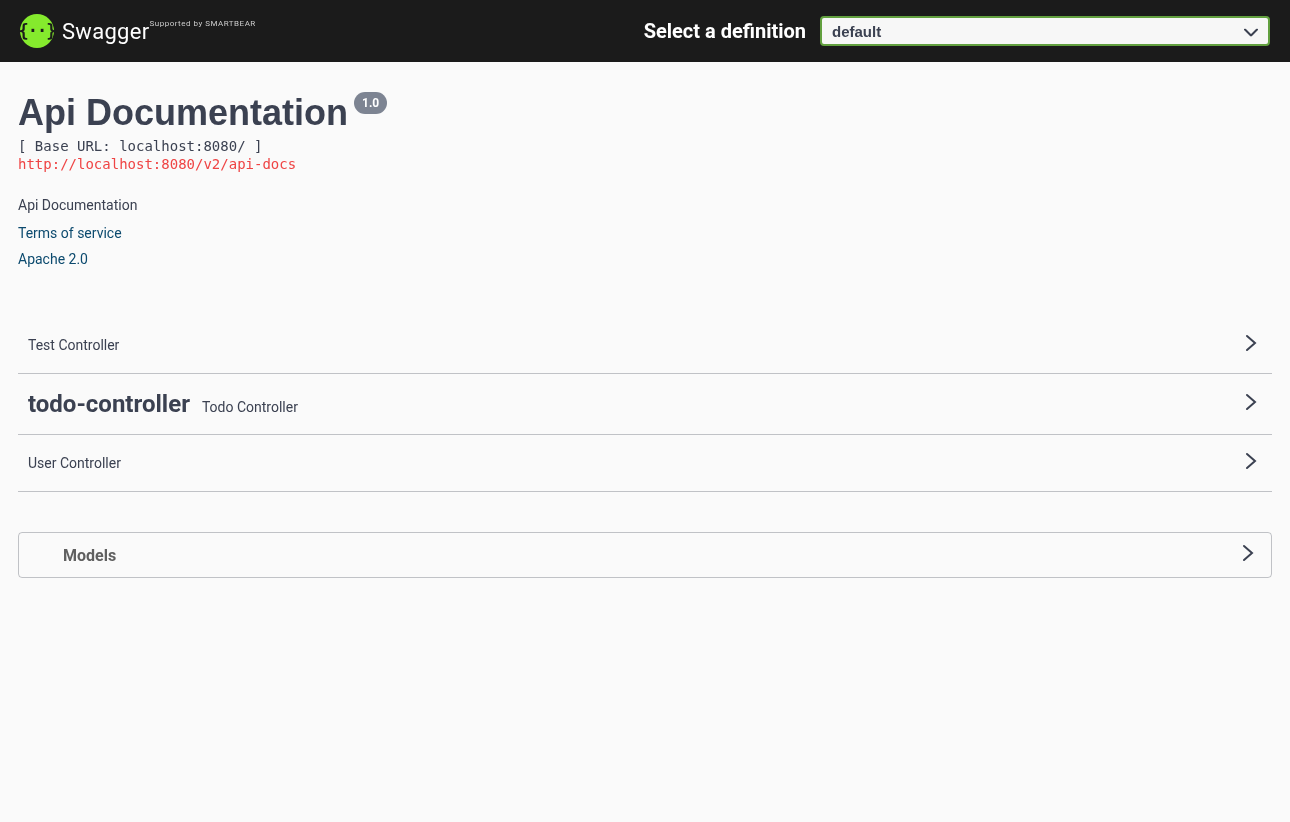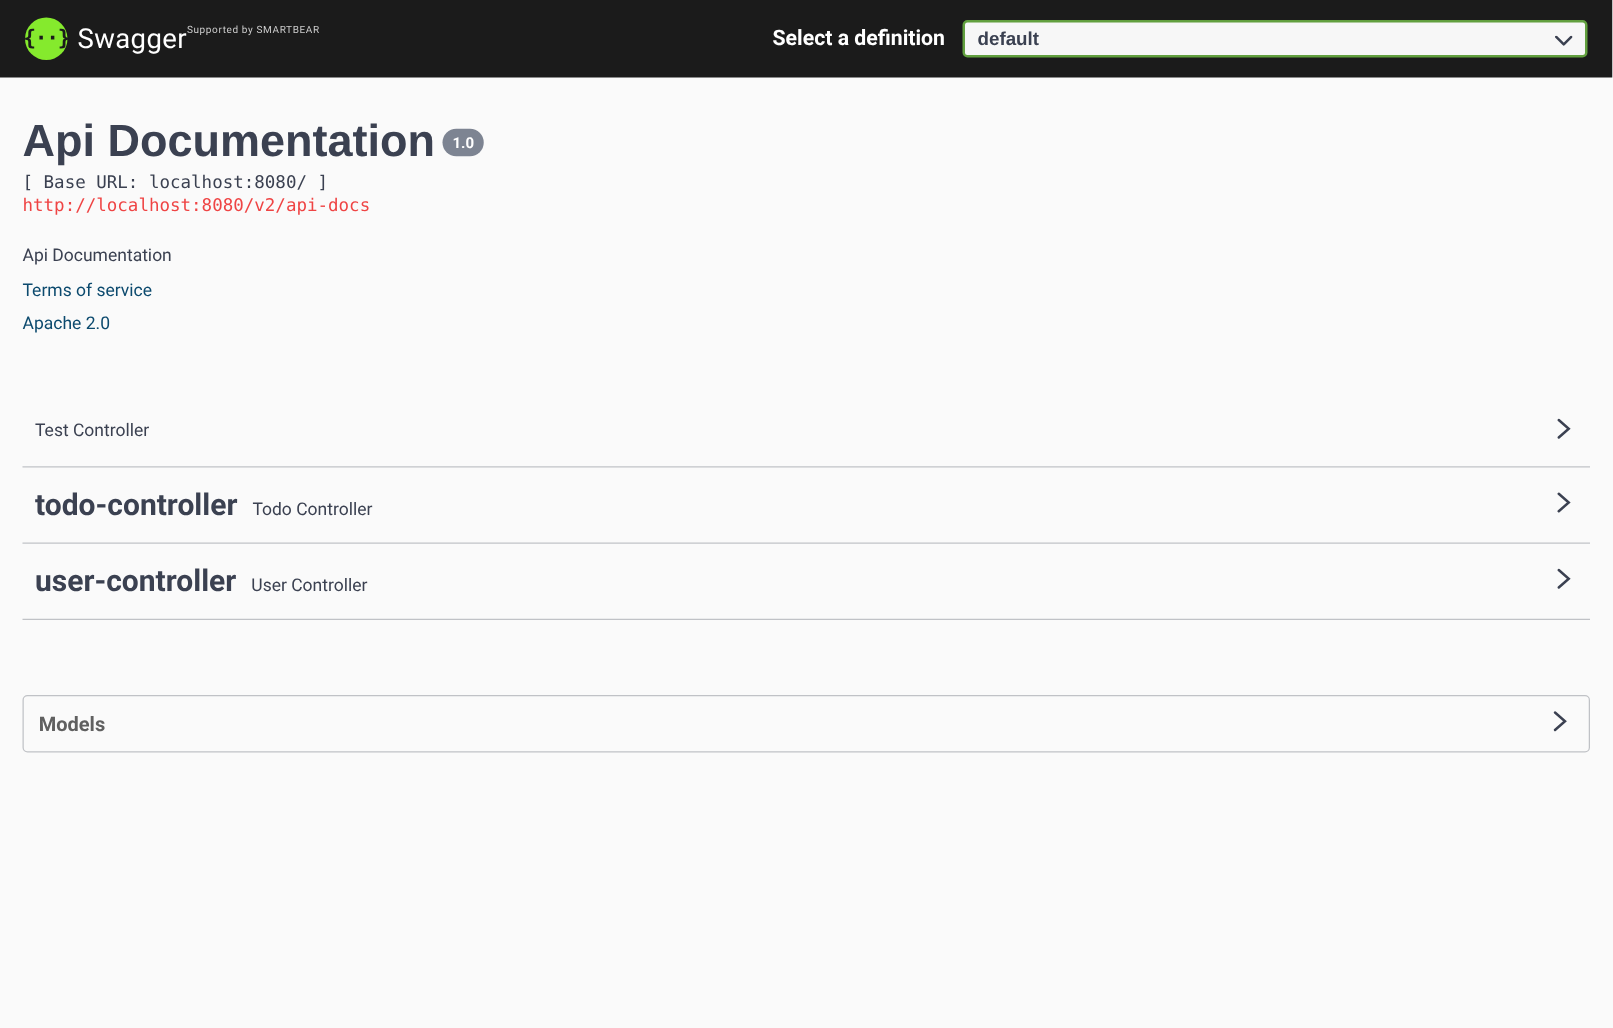--- a/index.html
+++ b/index.html
@@ -66,7 +66,7 @@
     .definition-label {
       color: #fff;
       font-weight: bold;
-      font-size: 17px;
+      font-size: 20px;
     }
     .definition-select {
       width: 500px;

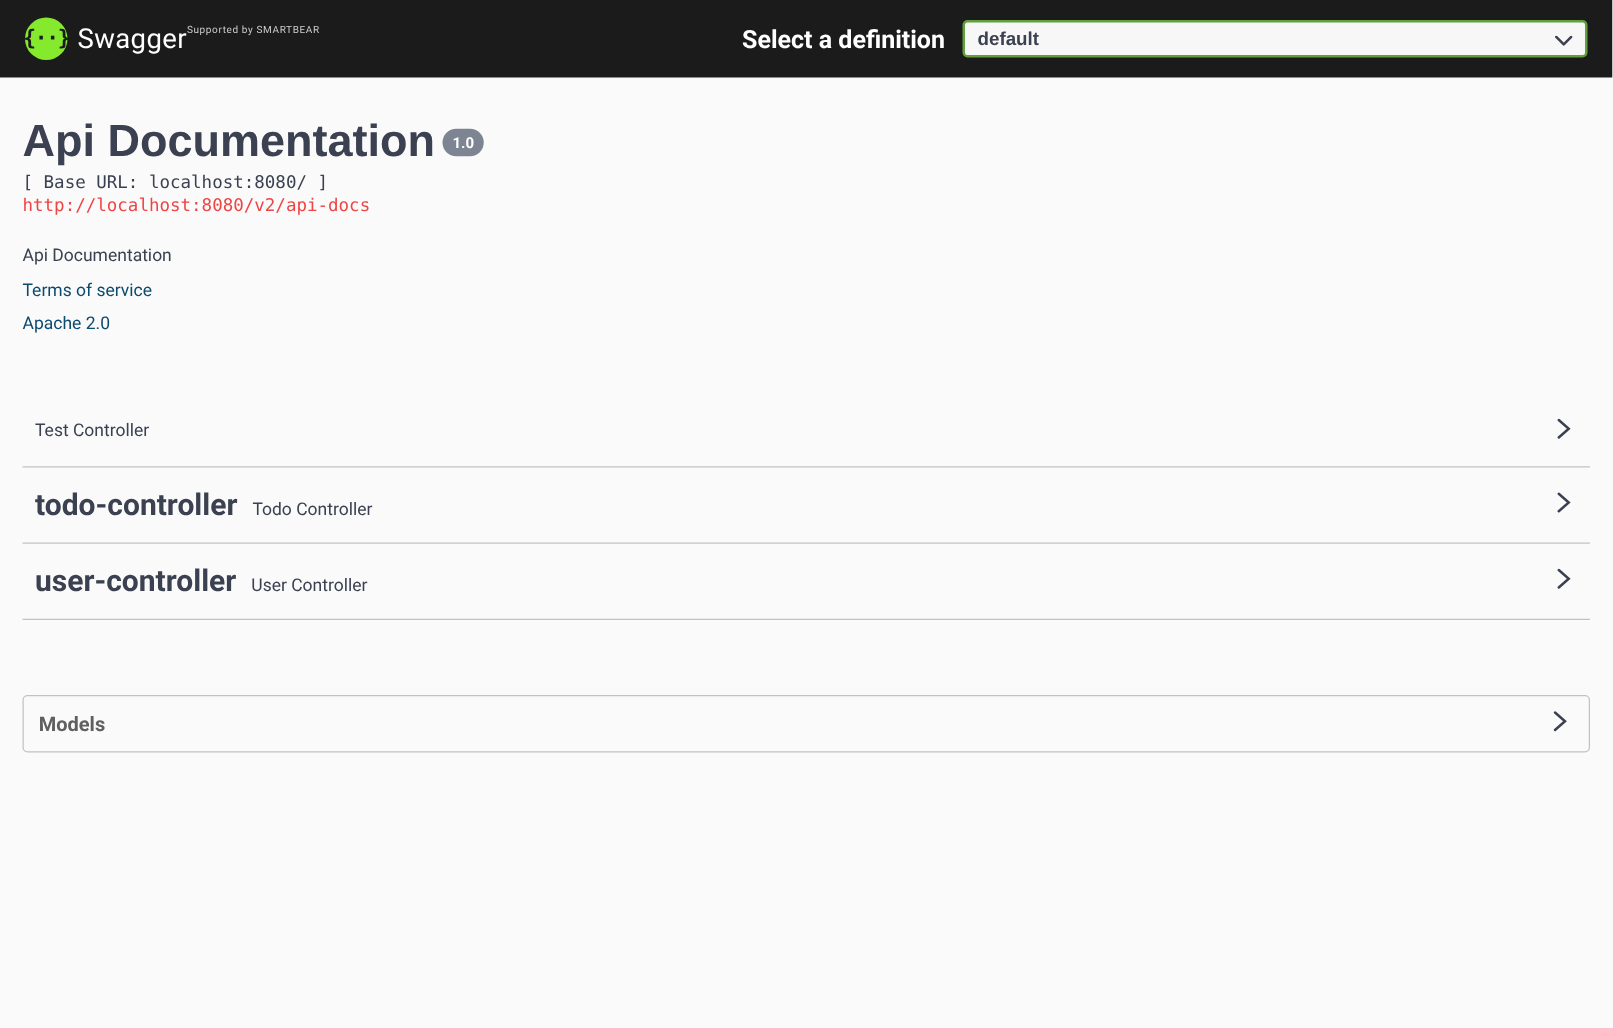--- a/index.html
+++ b/index.html
@@ -69,7 +69,7 @@
       font-size: 20px;
     }
     .definition-select {
-      width: 500px;
+      width: 450px;
       height: 30px;
       border: 2px solid #62a03f;
       border-radius: 4px;

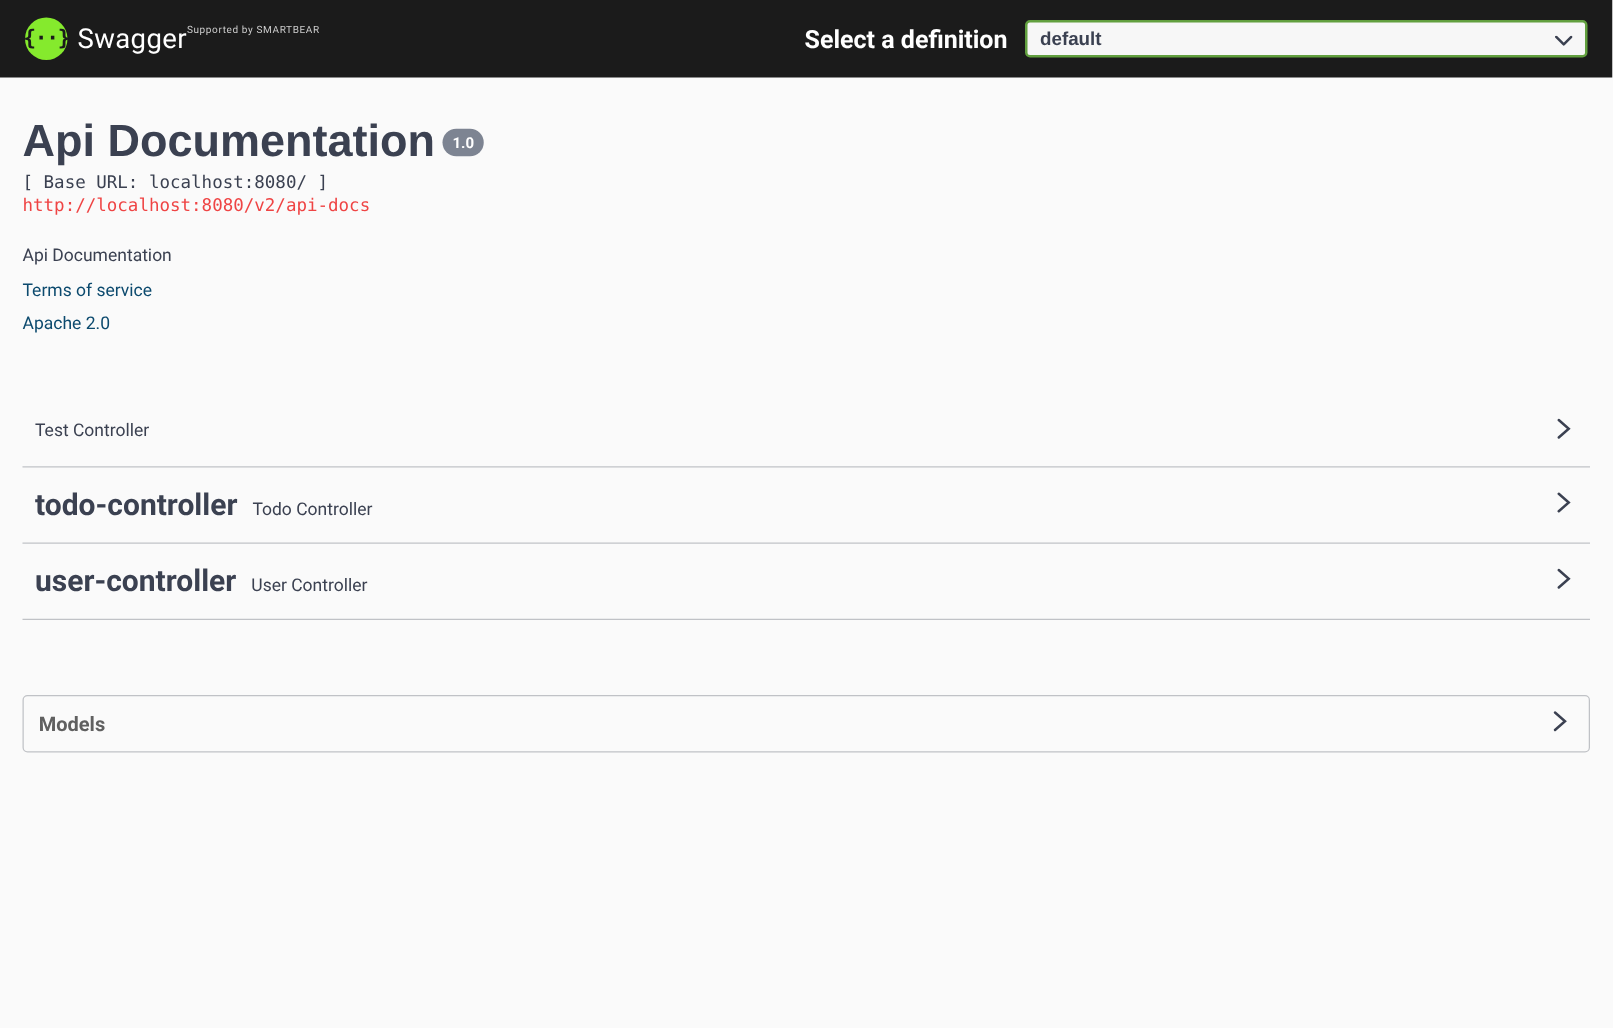--- a/index.html
+++ b/index.html
@@ -116,7 +116,7 @@
       border-radius: 57px;
       padding: 4px 8px;
       margin-left: 6px;
-      margin-top: 11px;
+      margin-top: 0;
     }
     .base-url {
       font-family: monospace;

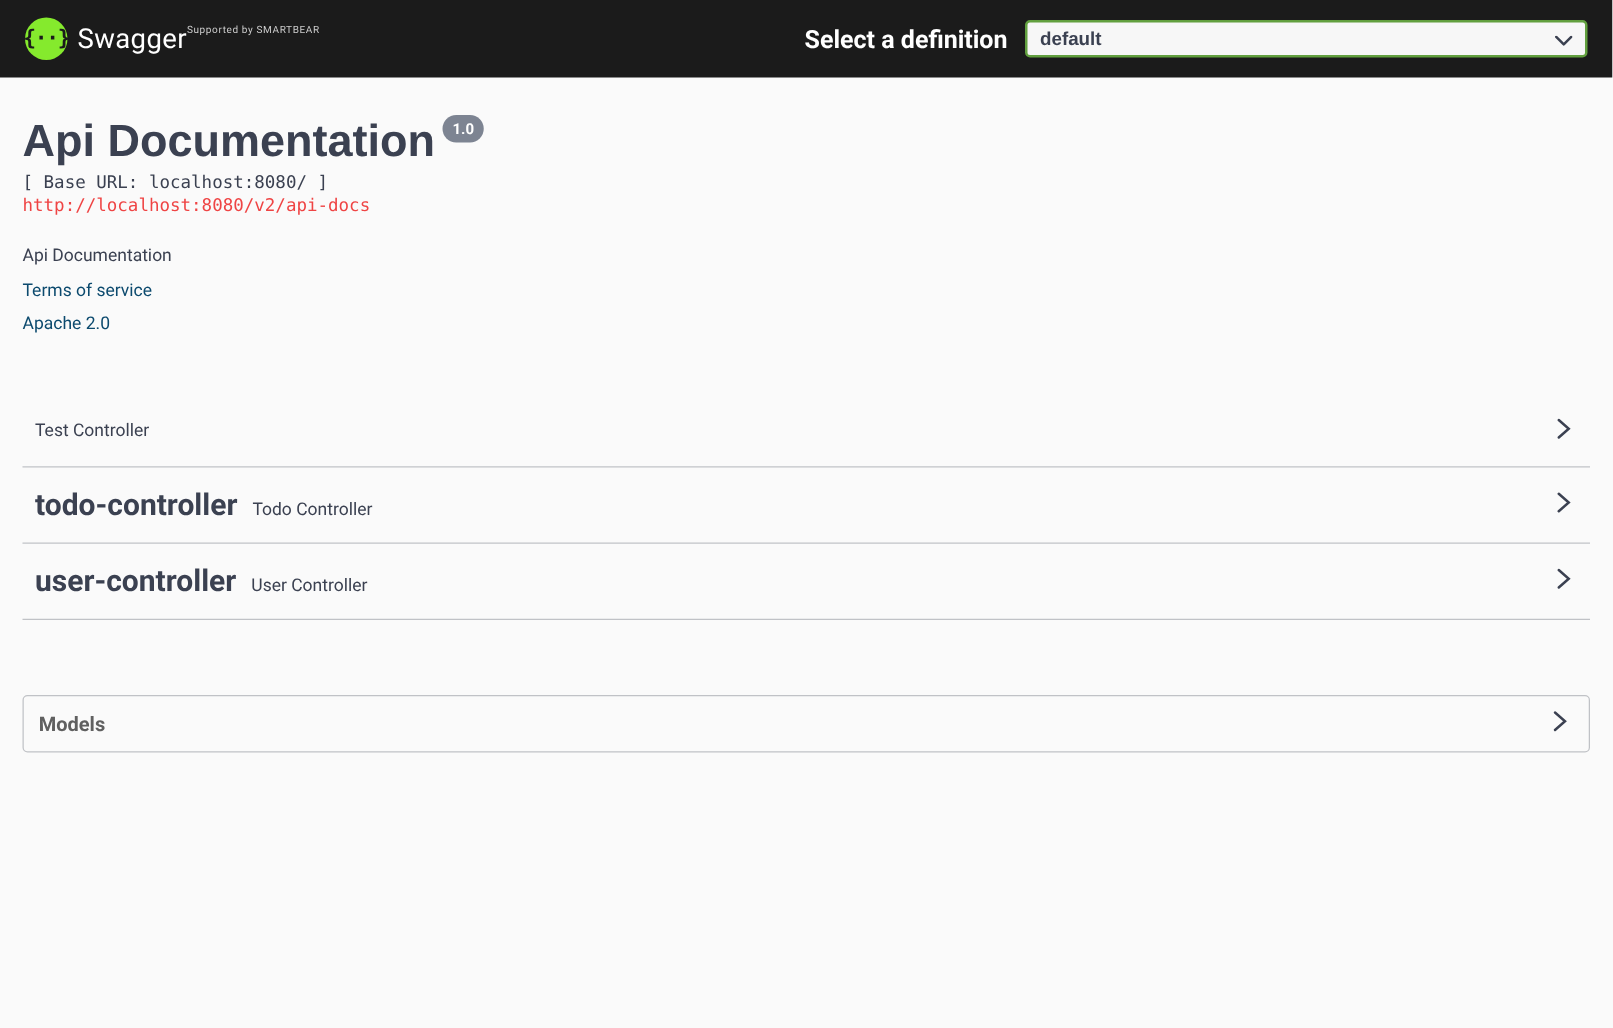--- a/index.html
+++ b/index.html
@@ -270,7 +270,6 @@
     </div>
     <div class="tag-row">
       <div class="tag-left">
-        <span class="tag-name">user-controller</span>
         <span class="tag-desc">User Controller</span>
       </div>
       <span class="chevron-right">

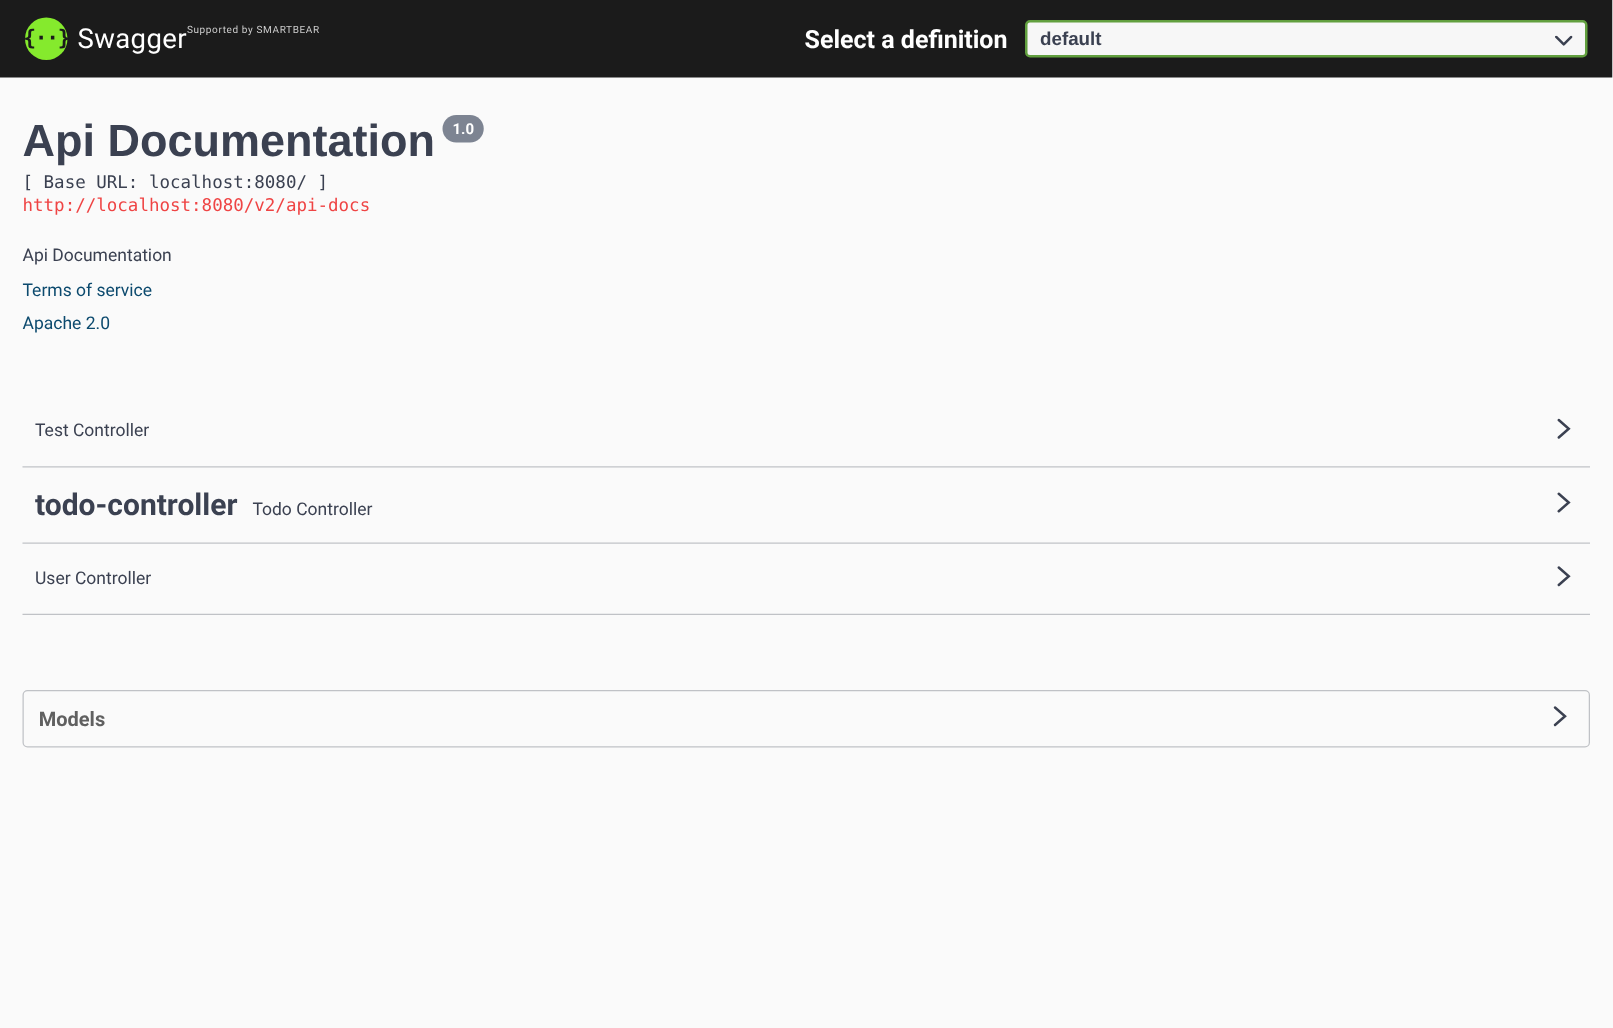--- a/index.html
+++ b/index.html
@@ -177,9 +177,10 @@
       margin-right: 4px;
     }
     .models-section {
-      margin-top: 60px;
+      margin-top: 40px;
       border: 1px solid rgba(59,65,81,0.3);
       border-radius: 4px;
+      padding-left: 32px;
     }
     .models-header {
       display: flex;

